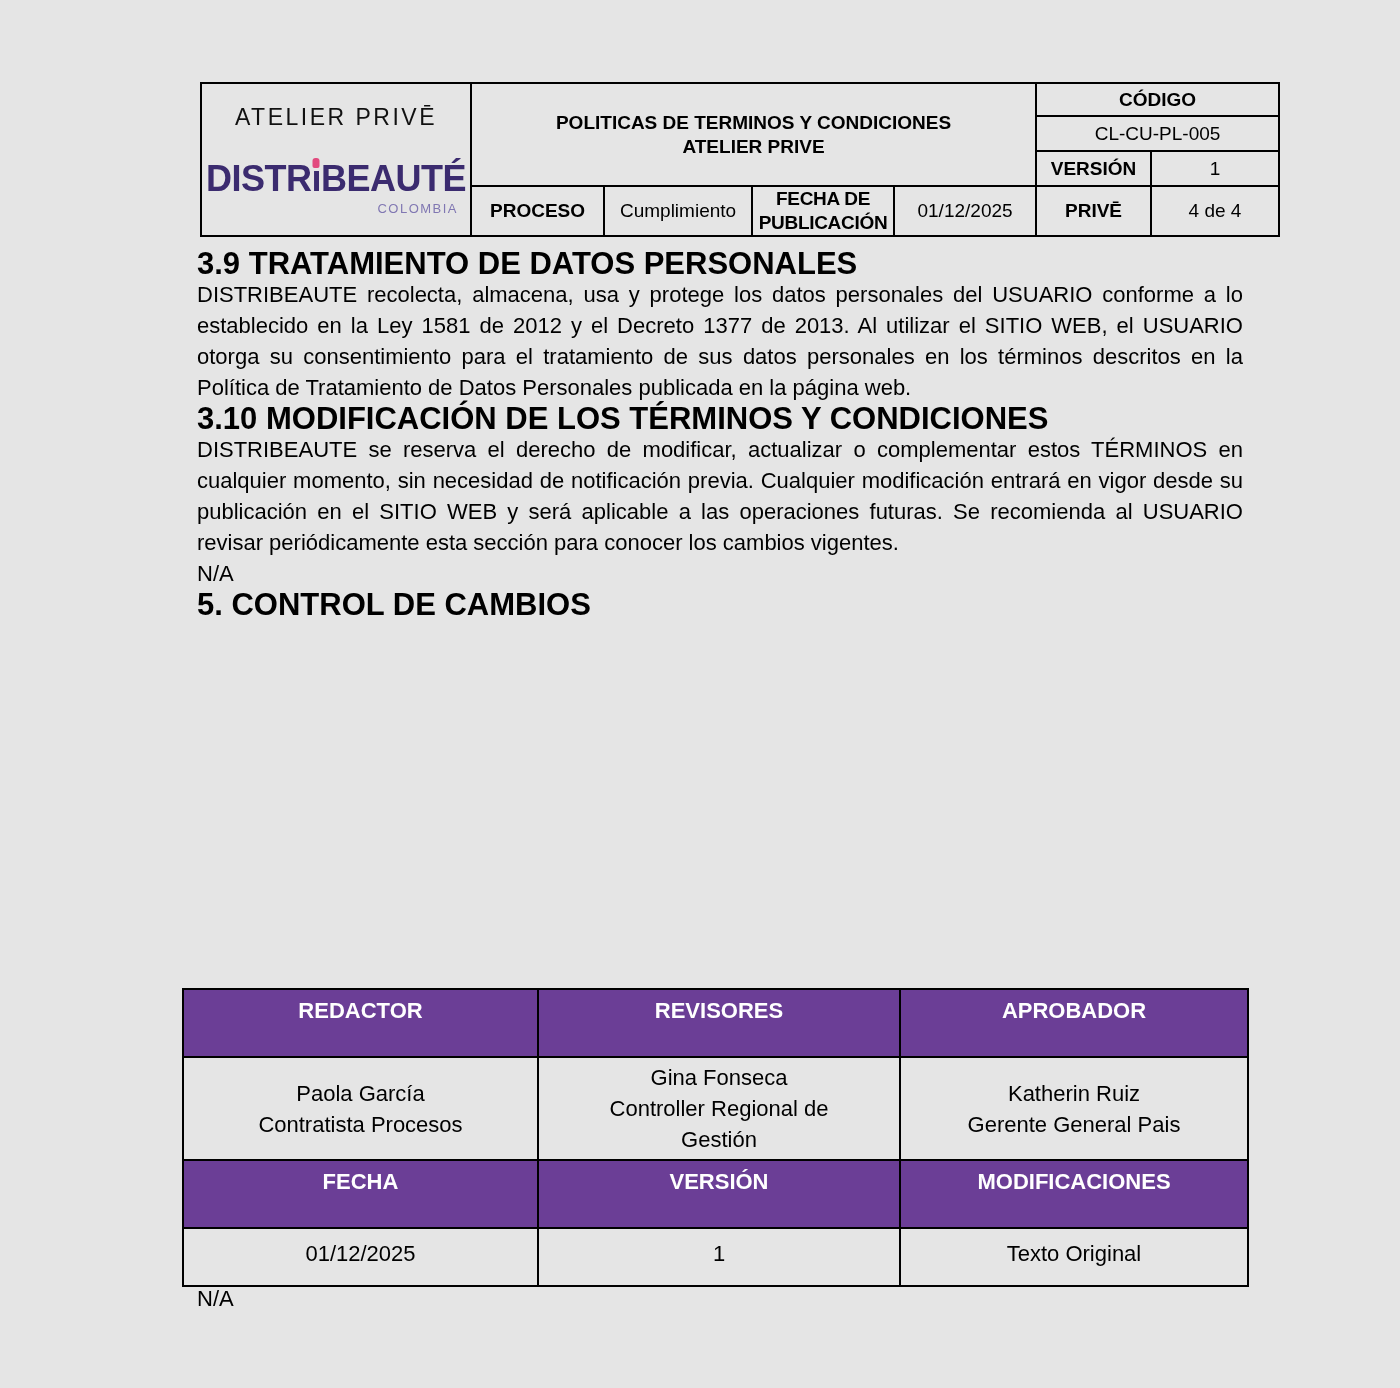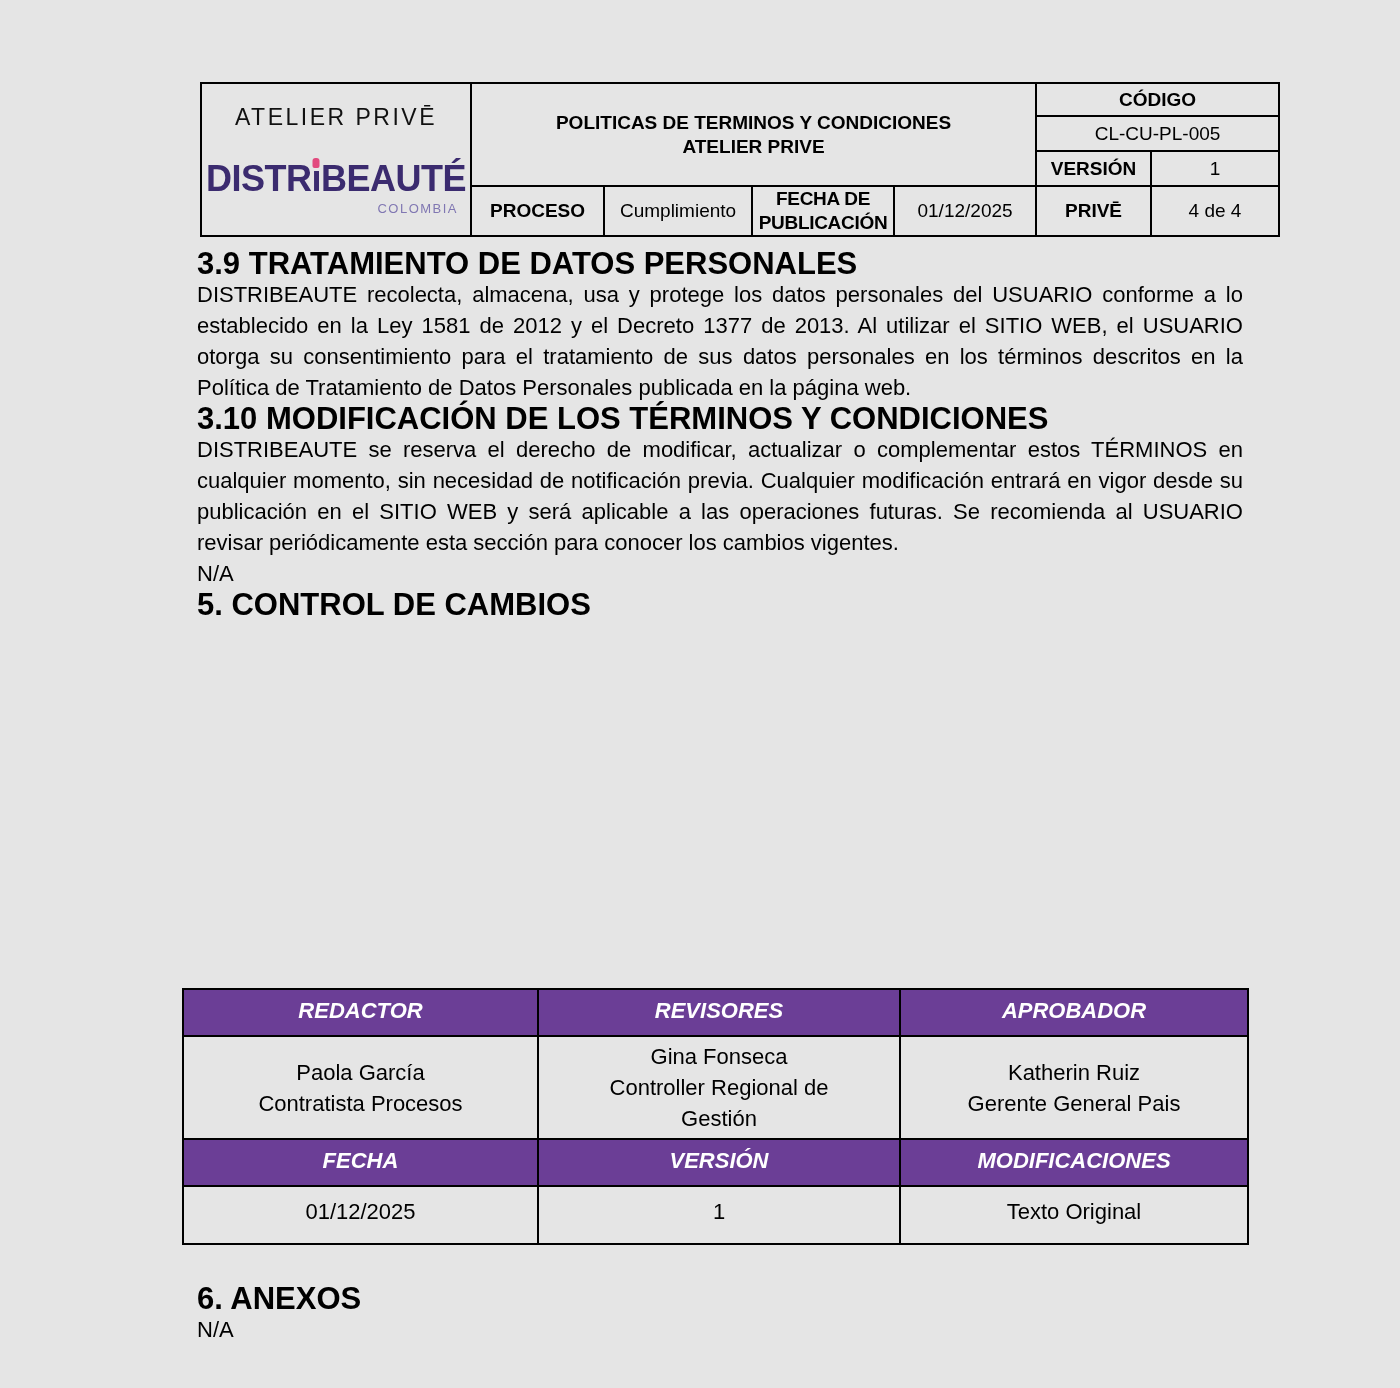--- a/index.html
+++ b/index.html
@@ -134,7 +134,7 @@
     font-size: 22px;
     padding: 0 10px;
   }
-  tr.ph { height: 47px; font-style: italic; }
+  tr.ph { height: 68px; }
   tr.ph td {
     background: #6B3E96;
     color: #fff;

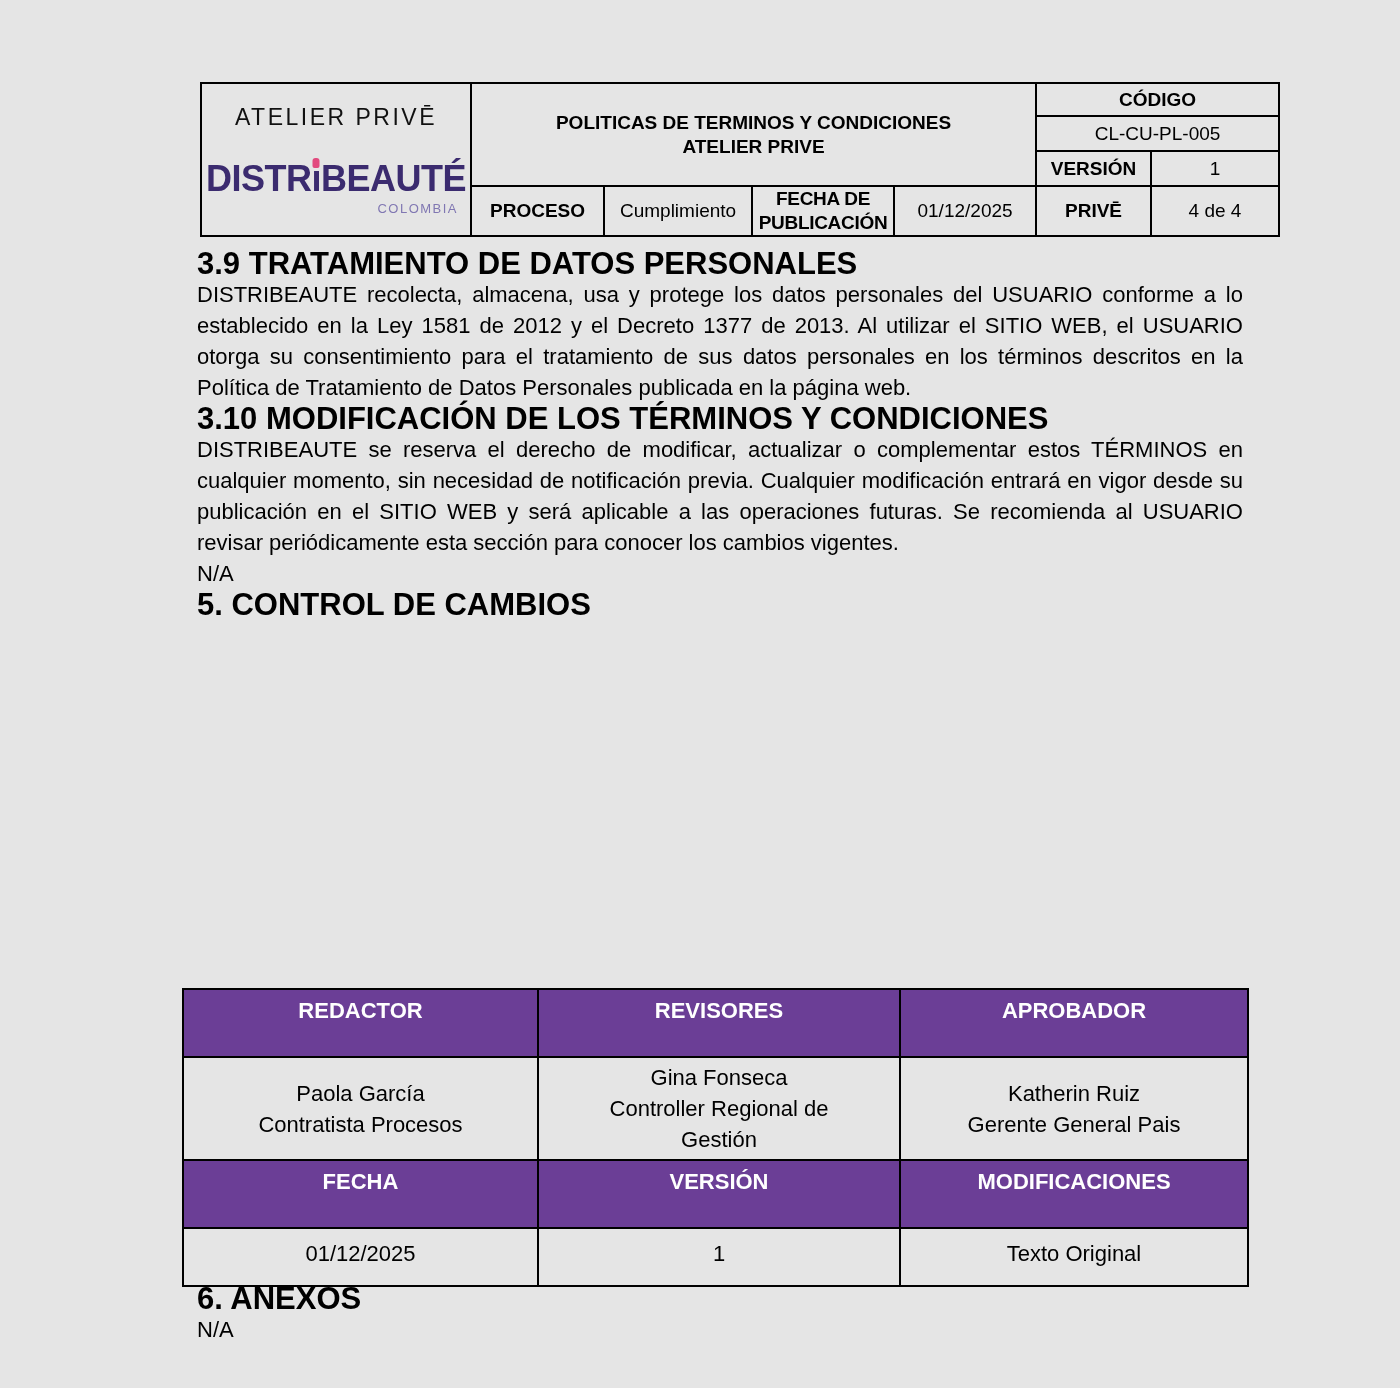--- a/index.html
+++ b/index.html
@@ -252,7 +252,6 @@
   </table>
 
   <div class="s6">
-    <h2>6. ANEXOS</h2>
     <p class="mt2">N/A</p>
   </div>
 

